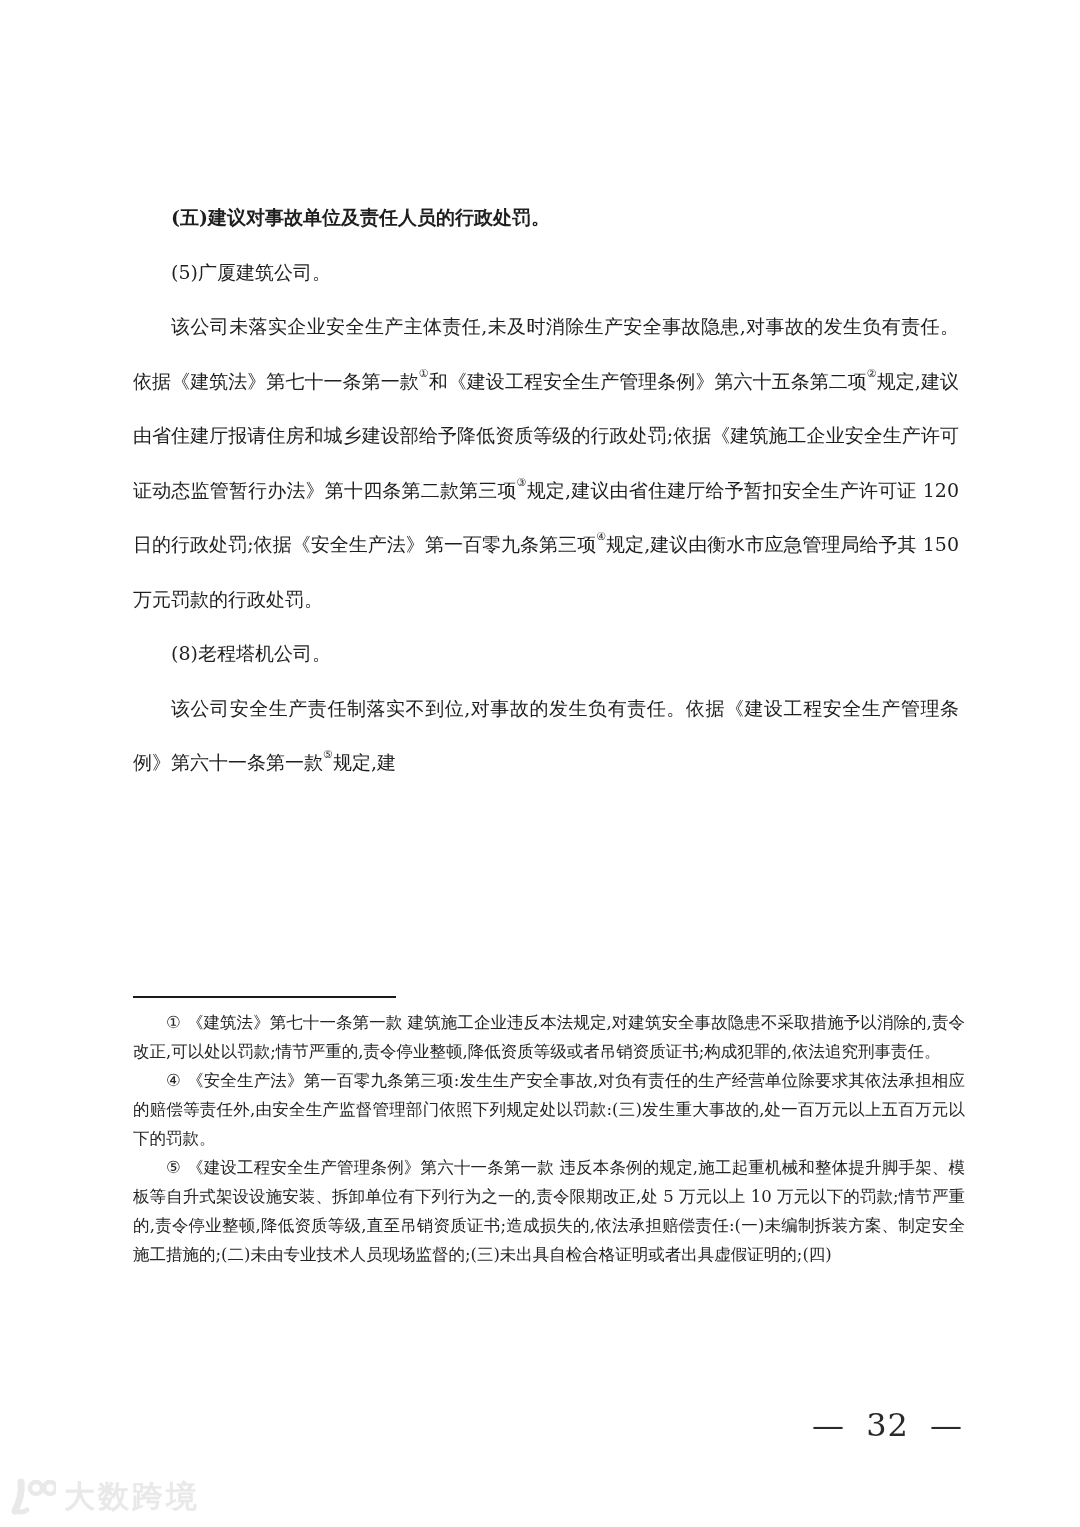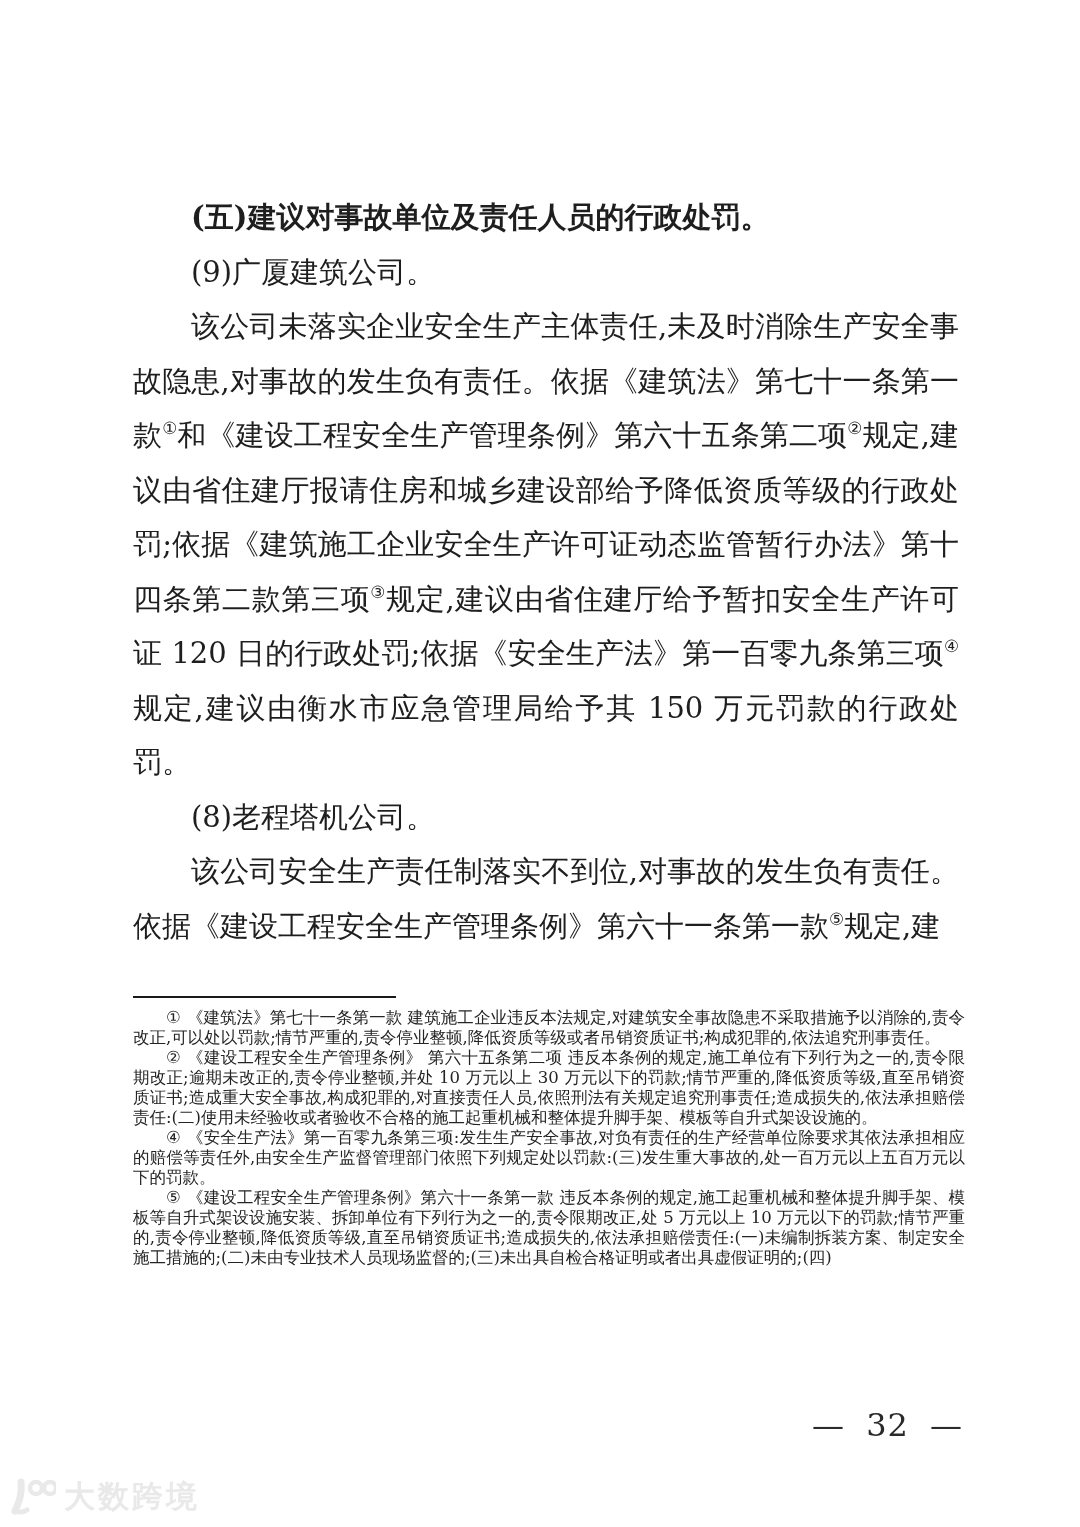--- a/index.html
+++ b/index.html
@@ -13,7 +13,7 @@
   }
   .main-text{
     position:absolute;left:133px;top:190px;width:826px;
-    font-size:29px;line-height:54.5px;
+    font-size:19px;line-height:54.5px;
     text-align:justify;text-justify:inter-character;
   }
   .block{text-indent:2em;margin:0;padding:0;}

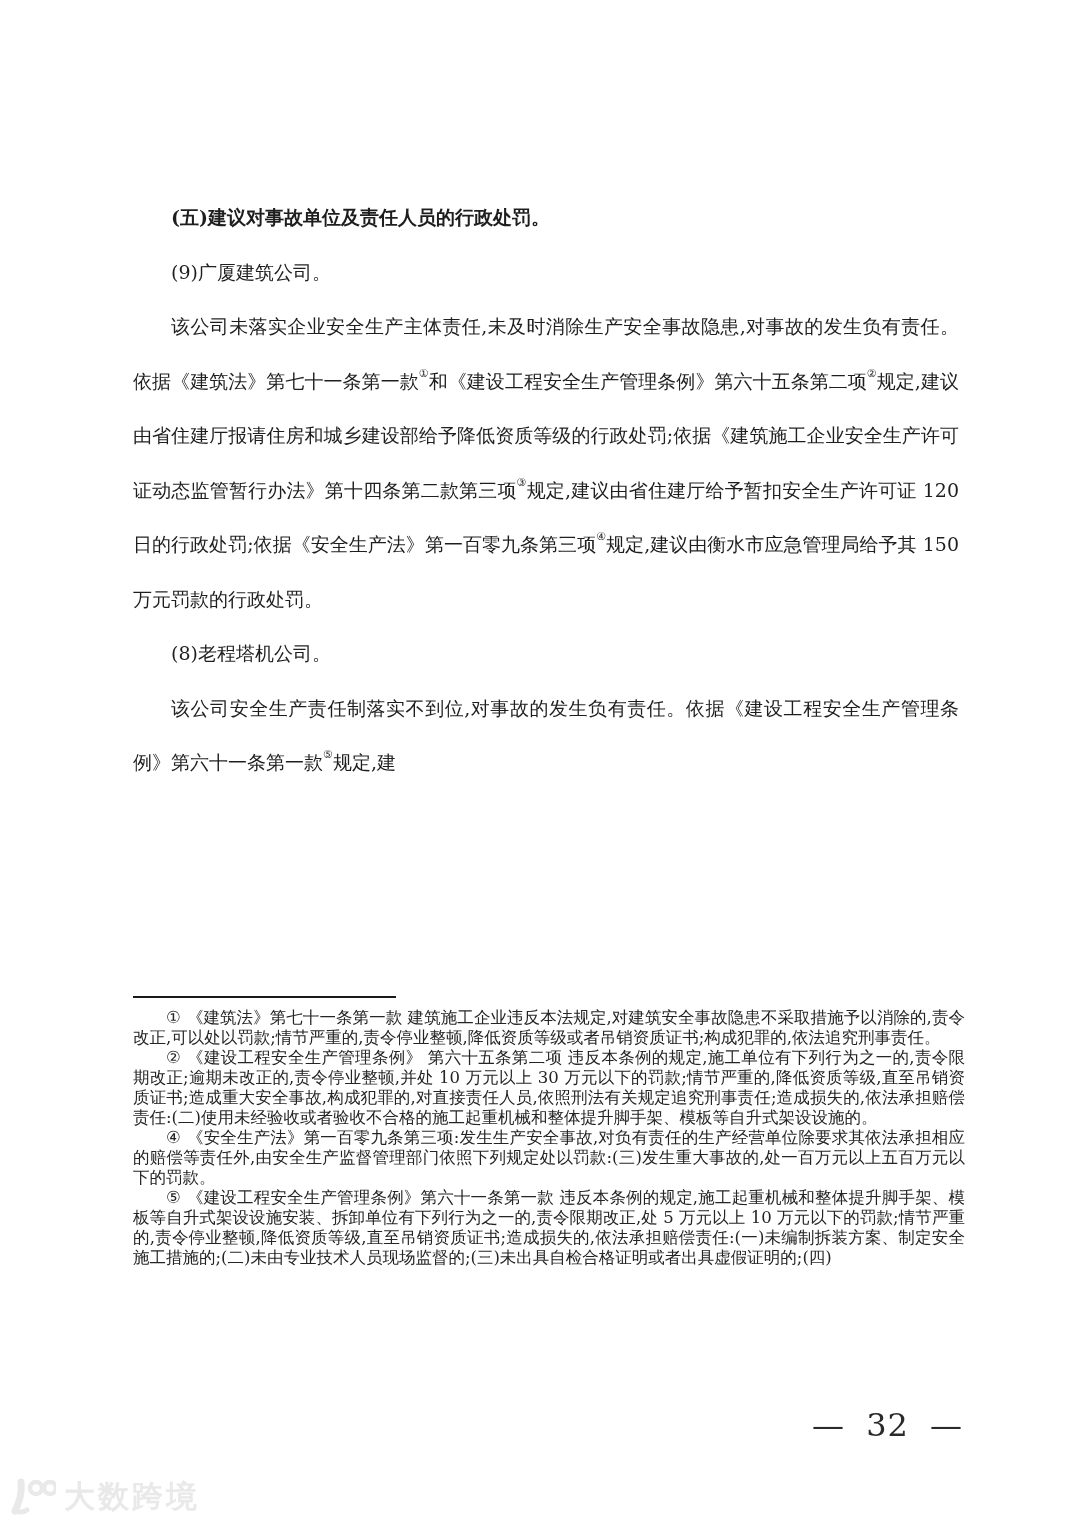--- a/index.html
+++ b/index.html
@@ -51,7 +51,7 @@
 
   <div class="main-text" id="blocks">
       <div class="block h1">(五)建议对事故单位及责任人员的行政处罚。</div>
-      <div class="block h3">(9)广厦建筑公司。</div>
+      <div class="block h3">(5)广厦建筑公司。</div>
       <div class="block p">该公司未落实企业安全生产主体责任,未及时消除生产安全事故隐患,对事故的发生负有责任。依据《建筑法》第七十一条第一款<sup class="fnref">①</sup>和《建设工程安全生产管理条例》第六十五条第二项<sup class="fnref">②</sup>规定,建议由省住建厅报请住房和城乡建设部给予降低资质等级的行政处罚;依据《建筑施工企业安全生产许可证动态监管暂行办法》第十四条第二款第三项<sup class="fnref">③</sup>规定,建议由省住建厅给予暂扣安全生产许可证 120 日的行政处罚;依据《安全生产法》第一百零九条第三项<sup class="fnref">④</sup>规定,建议由衡水市应急管理局给予其 150 万元罚款的行政处罚。</div>
       <div class="block h3">(8)老程塔机公司。</div>
       <div class="block p">该公司安全生产责任制落实不到位,对事故的发生负有责任。依据《建设工程安全生产管理条例》第六十一条第一款<sup class="fnref">⑤</sup>规定,建</div>

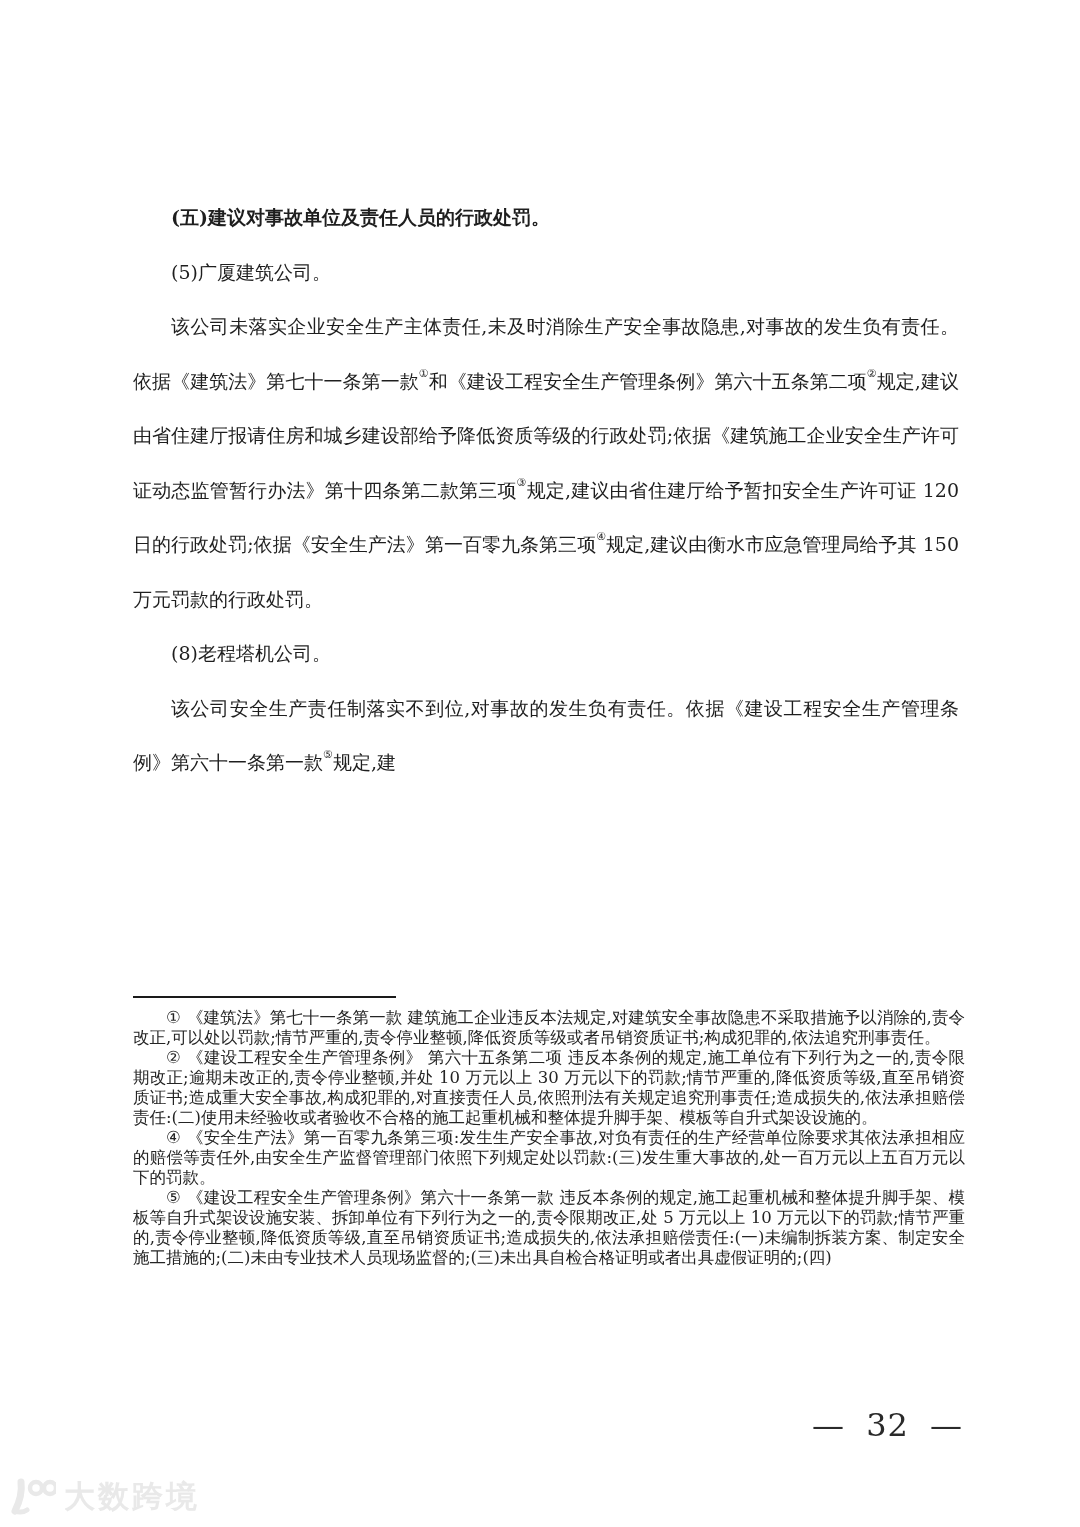--- a/index.html
+++ b/index.html
@@ -24,7 +24,7 @@
   }
   .fn-rule{width:263px;height:2px;background:#1a1a1a;margin:0 0 10px 0;}
   .footnote{
-    font-size:16.5px;line-height:20px;
+    font-size:16.5px;line-height:29px;
     text-align:justify;text-justify:inter-character;
     text-indent:2em;color:#242424;
   }

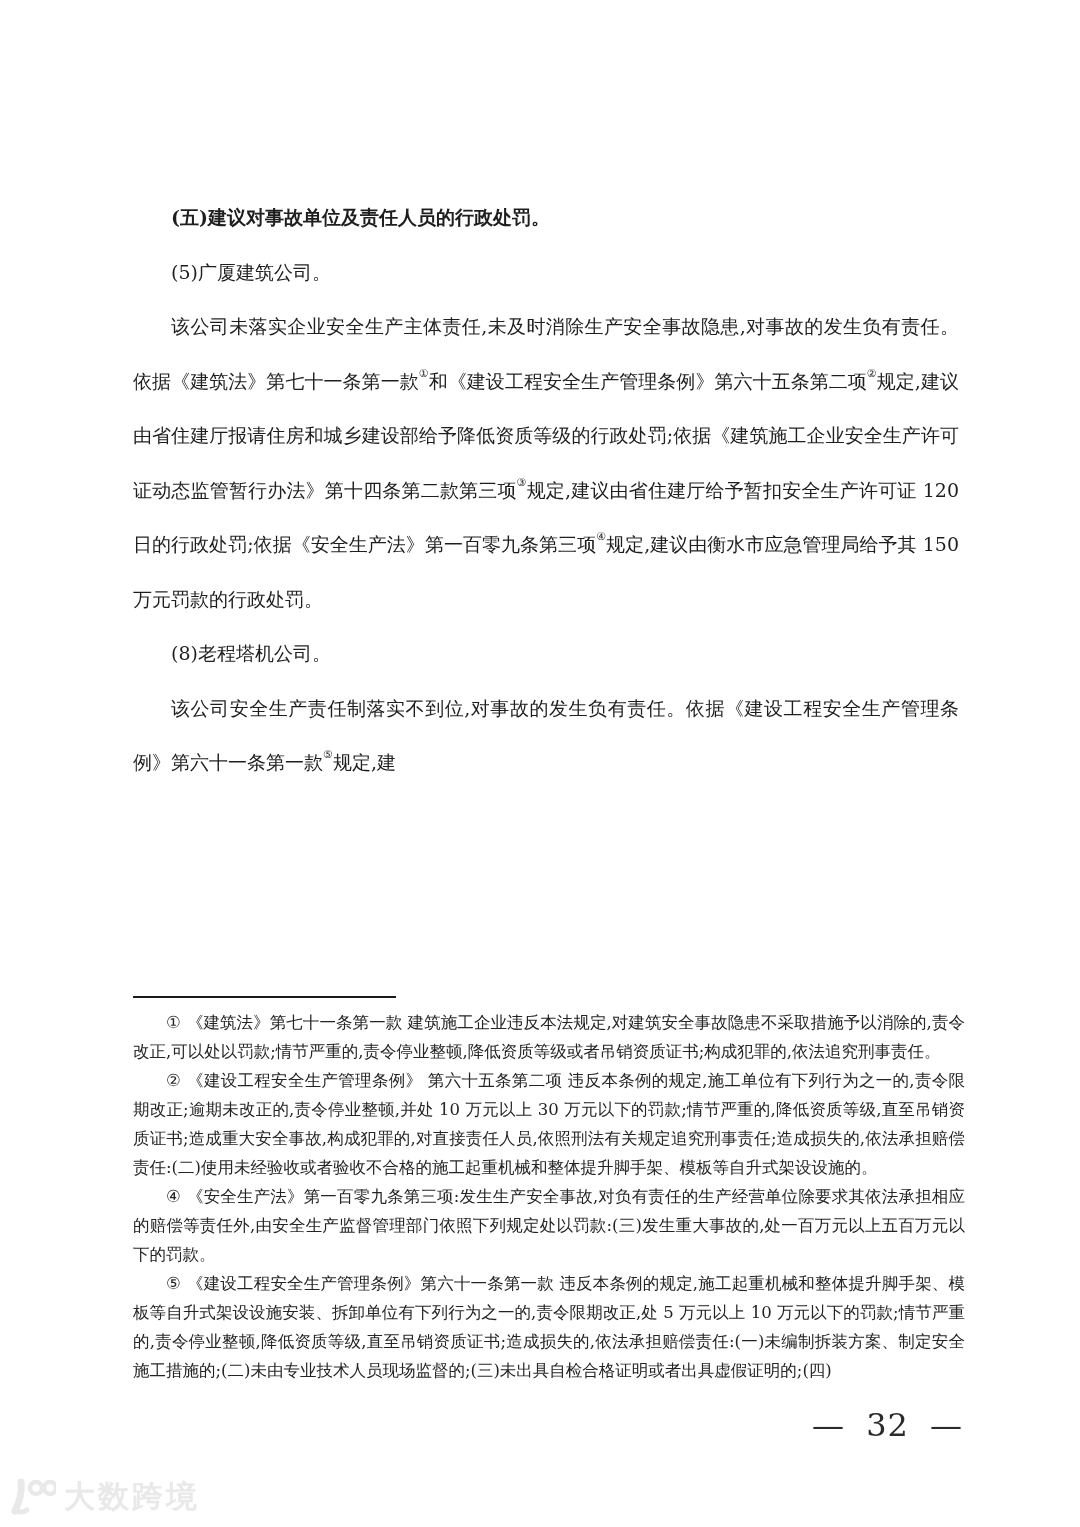--- a/index.html
+++ b/index.html
@@ -61,7 +61,6 @@
     <div class="fn-rule"></div>
     <div id="footnotes">
         <div class="footnote"><span class="fn-marker">①</span>《建筑法》第七十一条第一款 建筑施工企业违反本法规定,对建筑安全事故隐患不采取措施予以消除的,责令改正,可以处以罚款;情节严重的,责令停业整顿,降低资质等级或者吊销资质证书;构成犯罪的,依法追究刑事责任。</div>
-        <div class="footnote"><span class="fn-marker">②</span>《建设工程安全生产管理条例》 第六十五条第二项 违反本条例的规定,施工单位有下列行为之一的,责令限期改正;逾期未改正的,责令停业整顿,并处 10 万元以上 30 万元以下的罚款;情节严重的,降低资质等级,直至吊销资质证书;造成重大安全事故,构成犯罪的,对直接责任人员,依照刑法有关规定追究刑事责任;造成损失的,依法承担赔偿责任:(二)使用未经验收或者验收不合格的施工起重机械和整体提升脚手架、模板等自升式架设设施的。</div>
         <div class="footnote"><span class="fn-marker">④</span>《安全生产法》第一百零九条第三项:发生生产安全事故,对负有责任的生产经营单位除要求其依法承担相应的赔偿等责任外,由安全生产监督管理部门依照下列规定处以罚款:(三)发生重大事故的,处一百万元以上五百万元以下的罚款。</div>
         <div class="footnote"><span class="fn-marker">⑤</span>《建设工程安全生产管理条例》第六十一条第一款  违反本条例的规定,施工起重机械和整体提升脚手架、模板等自升式架设设施安装、拆卸单位有下列行为之一的,责令限期改正,处 5 万元以上 10 万元以下的罚款;情节严重的,责令停业整顿,降低资质等级,直至吊销资质证书;造成损失的,依法承担赔偿责任:(一)未编制拆装方案、制定安全施工措施的;(二)未由专业技术人员现场监督的;(三)未出具自检合格证明或者出具虚假证明的;(四)</div>
       </div>

